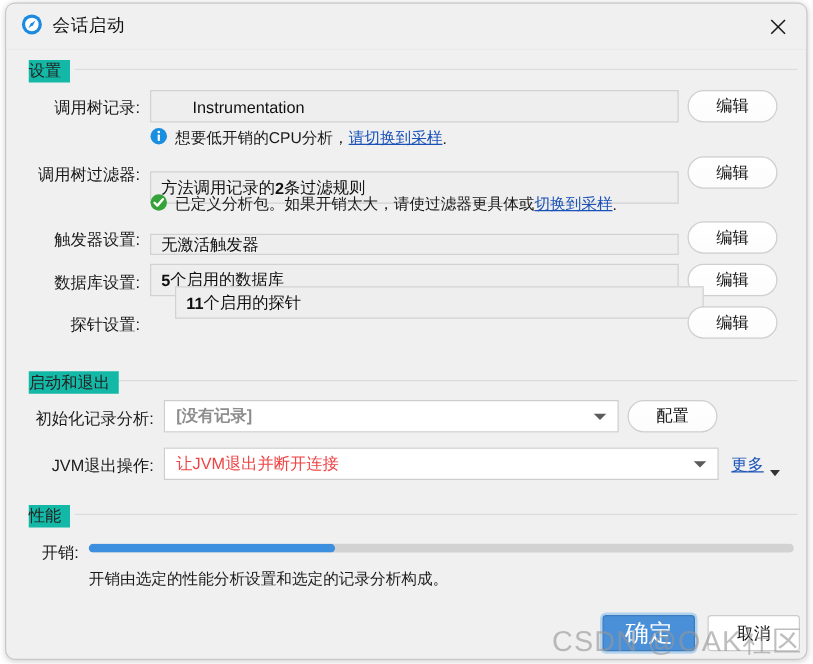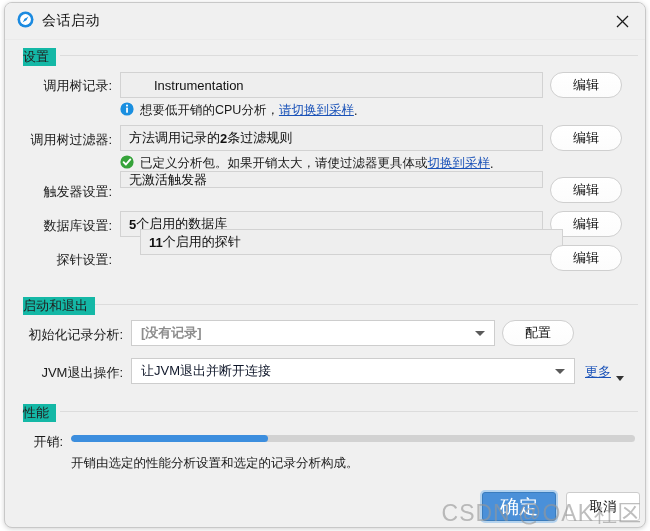--- a/index.html
+++ b/index.html
@@ -294,7 +294,7 @@
   </div>
 
   <div class="row-label" style="left:0px; top:128px; width:107px;">调用树过滤器:</div>
-  <div class="field" style="left:115px; top:122px; width:423px; height:26px;">
+  <div class="field" style="left:115px; top:134px; width:423px; height:26px;">
     <span>方法调用记录的</span>
       <b>2</b>
       <span>条过滤规则</span>

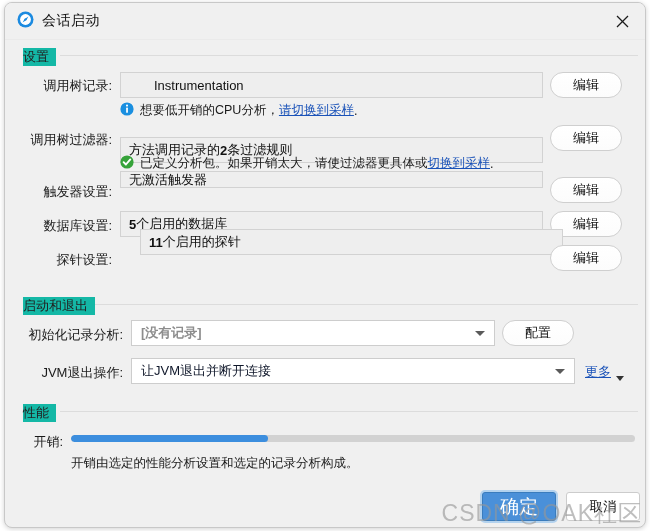--- a/index.html
+++ b/index.html
@@ -314,7 +314,7 @@
   </div>
 
   <div class="row-label" style="left:0px; top:180px; width:107px;">触发器设置:</div>
-  <div class="field" style="left:115px; top:168px; width:423px; height:17px;">
+  <div class="field" style="left:115px; top:184px; width:423px; height:17px;">
     <span>无激活触发器</span>
   </div>
   <div class="btn" style="left:545px; top:174px; width:72px; height:26px;">编辑</div>

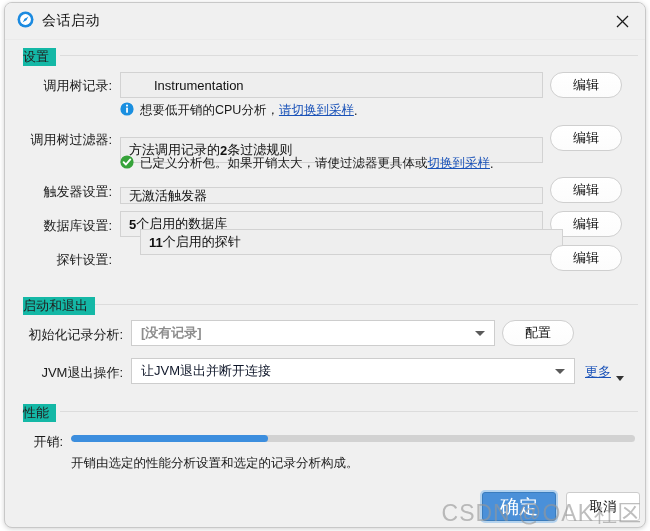--- a/index.html
+++ b/index.html
@@ -152,7 +152,7 @@
     align-items: center;
     padding-left: 9px;
     font-size: 13px;
-    color: #0f172a;
+    color: #ef4444;
     overflow: hidden;
     white-space: nowrap;
   }

